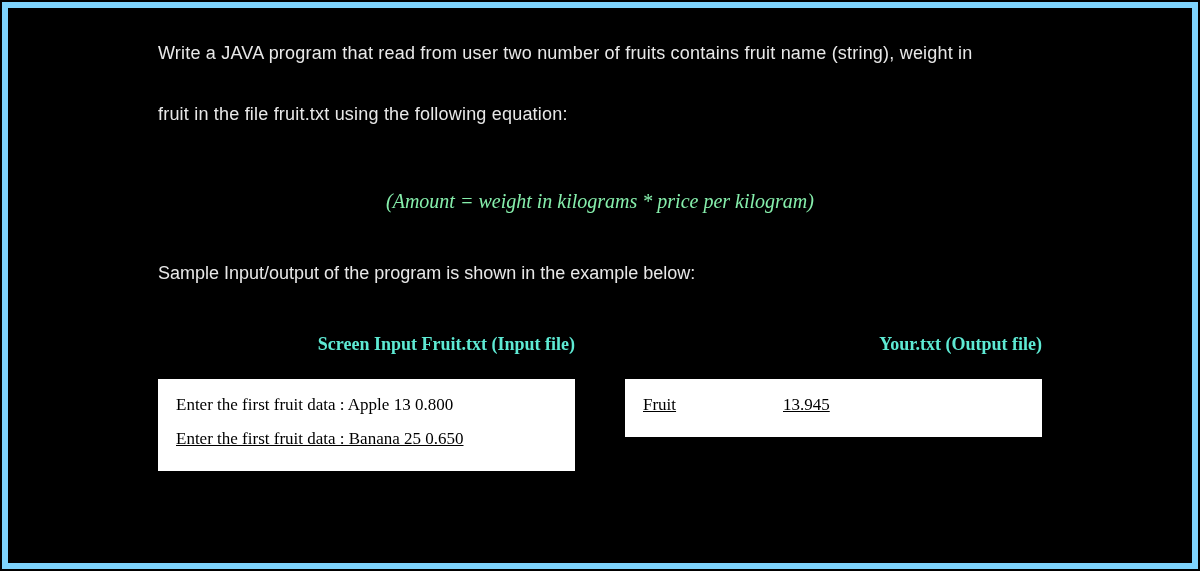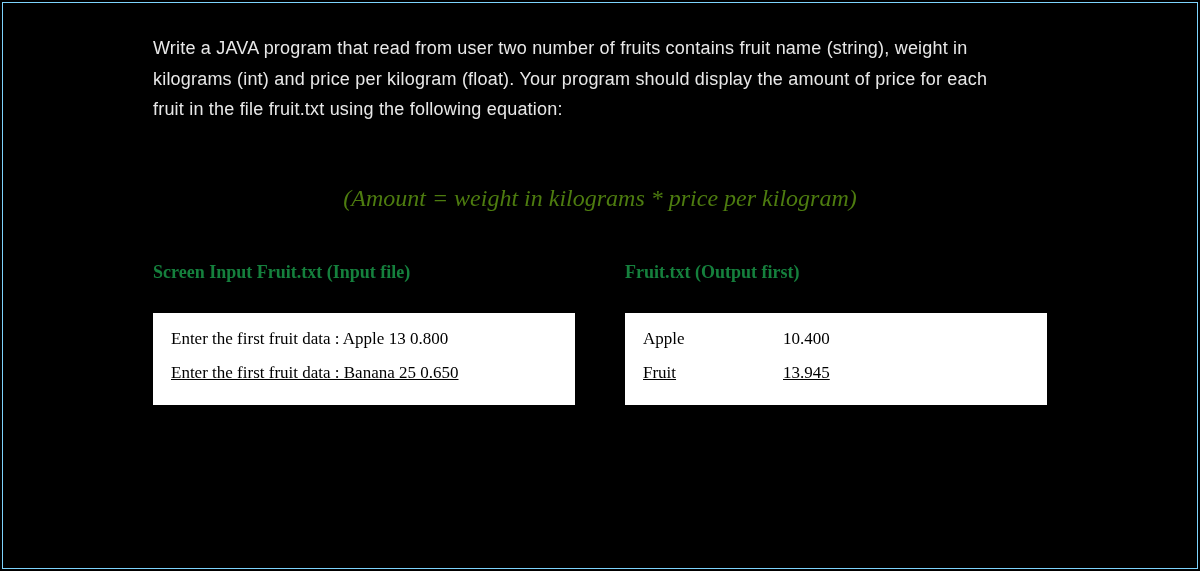--- a/index.html
+++ b/index.html
@@ -16,7 +16,7 @@
     overflow: hidden;
   }
   .container {
-    border: 1px solid #7dd3fc;
+    border: 6px solid #7dd3fc;
     margin: 2px;
     height: 567px;
     padding: 30px 150px 20px 150px;

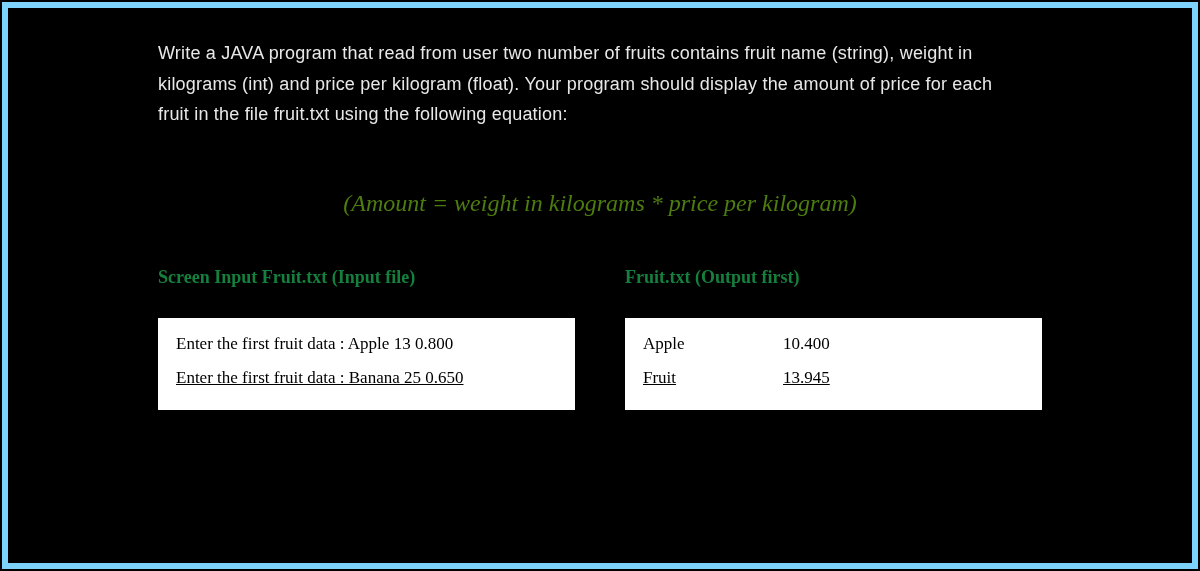--- a/index.html
+++ b/index.html
@@ -85,7 +85,7 @@
 
   <div class="problem-text">
     <span>Write a JAVA program that read from user two number of fruits contains fruit name (string), weight in</span><br>
-    <span>kilograms (int) and price per kilogram (float). Your program should display the amount of price for each</span><br>
+    <br>
     <span>fruit in the file fruit.txt using the following equation:</span>
   </div>
 

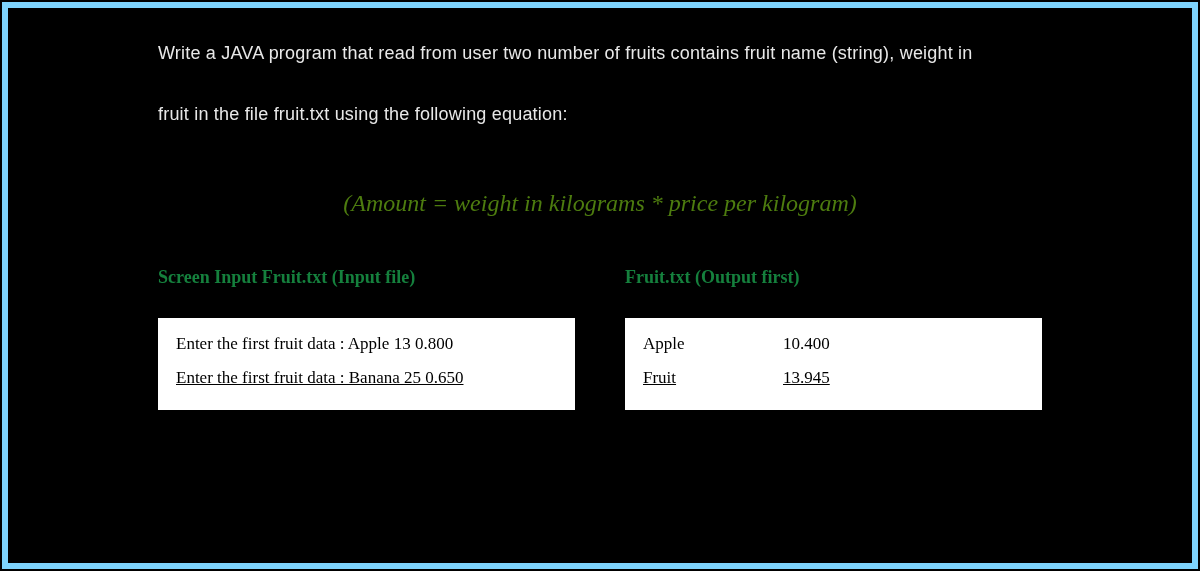--- a/index.html
+++ b/index.html
@@ -32,9 +32,9 @@
     text-align: center;
     font-style: italic;
     font-family: 'Times New Roman', Times, serif;
-    font-size: 24px;
+    font-size: 20px;
     margin: 60px 0 50px 0;
-    color: #4d7c0f;
+    color: #86efac;
   }
   .sample-text {
     font-size: 18px;

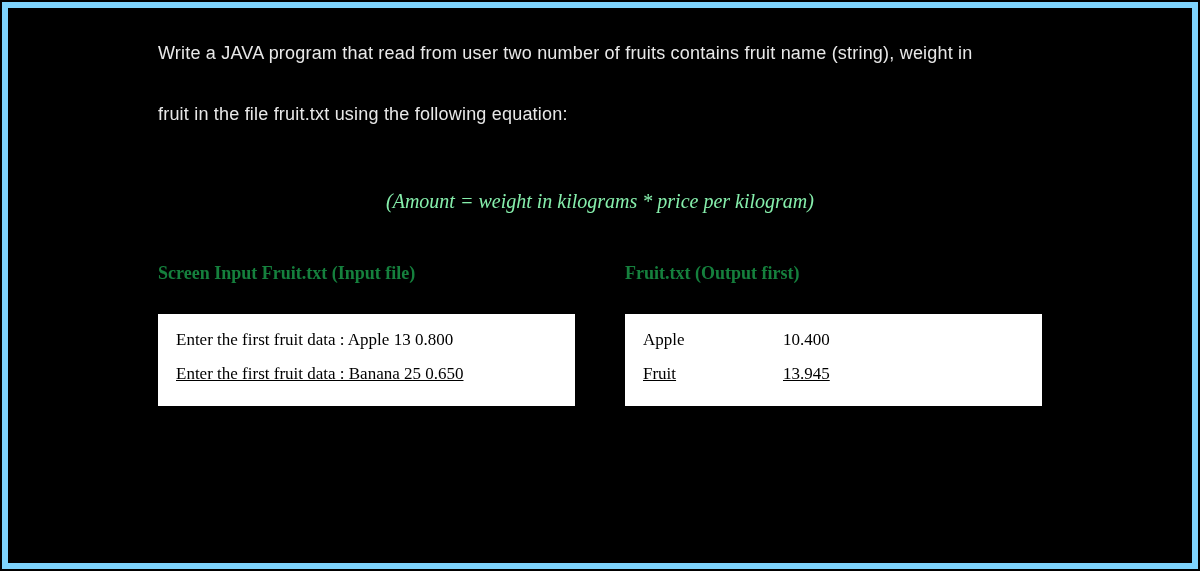--- a/index.html
+++ b/index.html
@@ -91,6 +91,7 @@
 
   <div class="equation">(Amount = weight in kilograms * price per kilogram)</div>
 
+  <div class="sample-text">Sample Input/output of the program is shown in the example below:</div>
 
   <div class="columns">
     <div class="col">

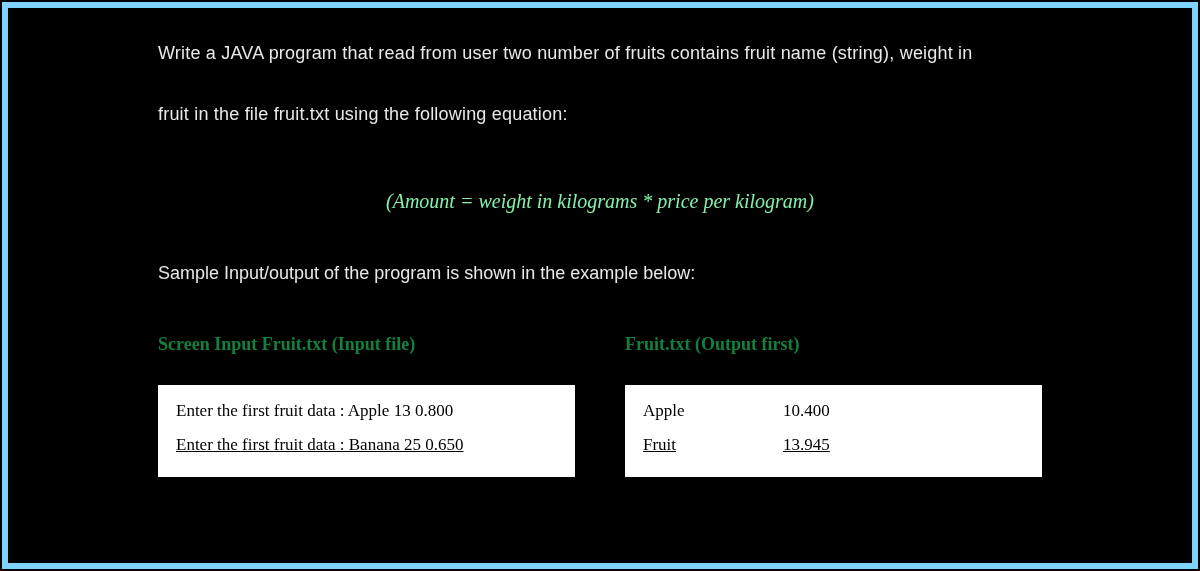--- a/index.html
+++ b/index.html
@@ -53,9 +53,9 @@
     font-family: 'Times New Roman', Times, serif;
     font-weight: bold;
     font-size: 18px;
-    text-align: left;
-    margin-bottom: 30px;
-    color: #15803d;
+    text-align: right;
+    margin-bottom: 24px;
+    color: #5eead4;
   }
   .file-box {
     background: #ffffff;

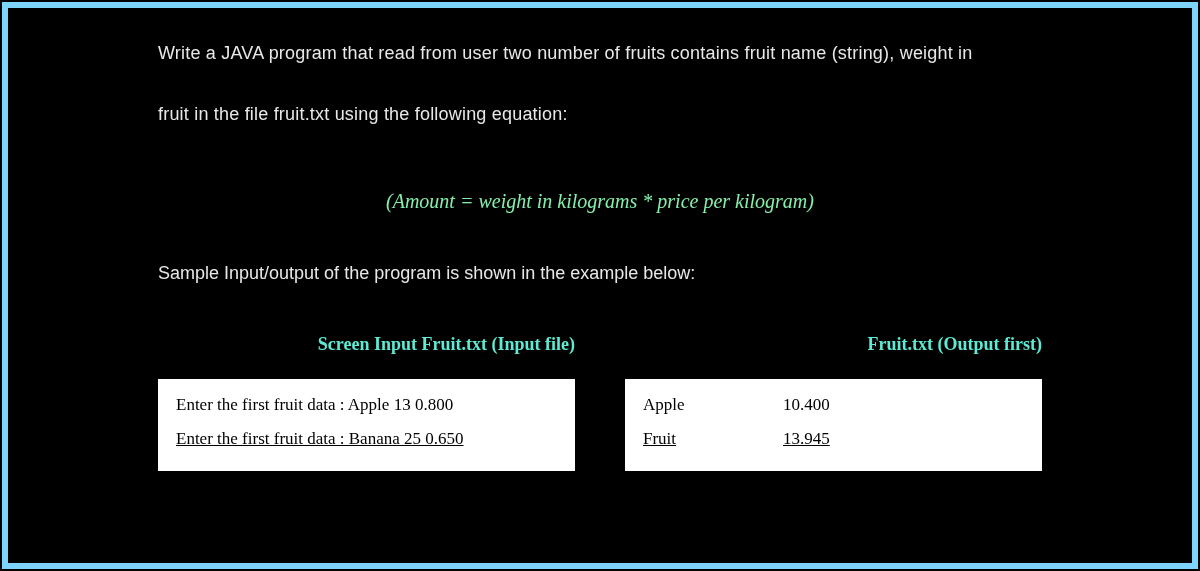--- a/index.html
+++ b/index.html
@@ -102,7 +102,7 @@
       </div>
     </div>
     <div class="col">
-      <div class="col-header">Fruit.txt (Output first)</div>
+      <div class="col-header">Your.txt (Output file)</div>
       <div class="file-box">
         <div class="file-line output-row">
           <span class="output-name">Apple</span>

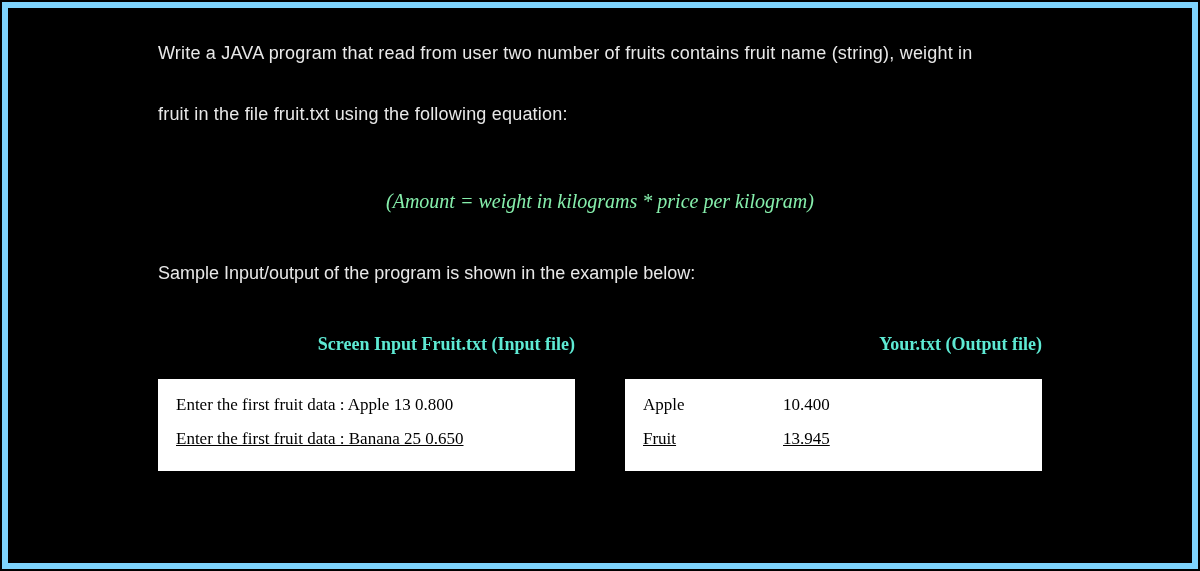--- a/index.html
+++ b/index.html
@@ -105,10 +105,6 @@
       <div class="col-header">Your.txt (Output file)</div>
       <div class="file-box">
         <div class="file-line output-row">
-          <span class="output-name">Apple</span>
-          <span>10.400</span>
-        </div>
-        <div class="file-line output-row">
           <span class="output-name">Fruit</span>
           <span>13.945</span>
         </div>

